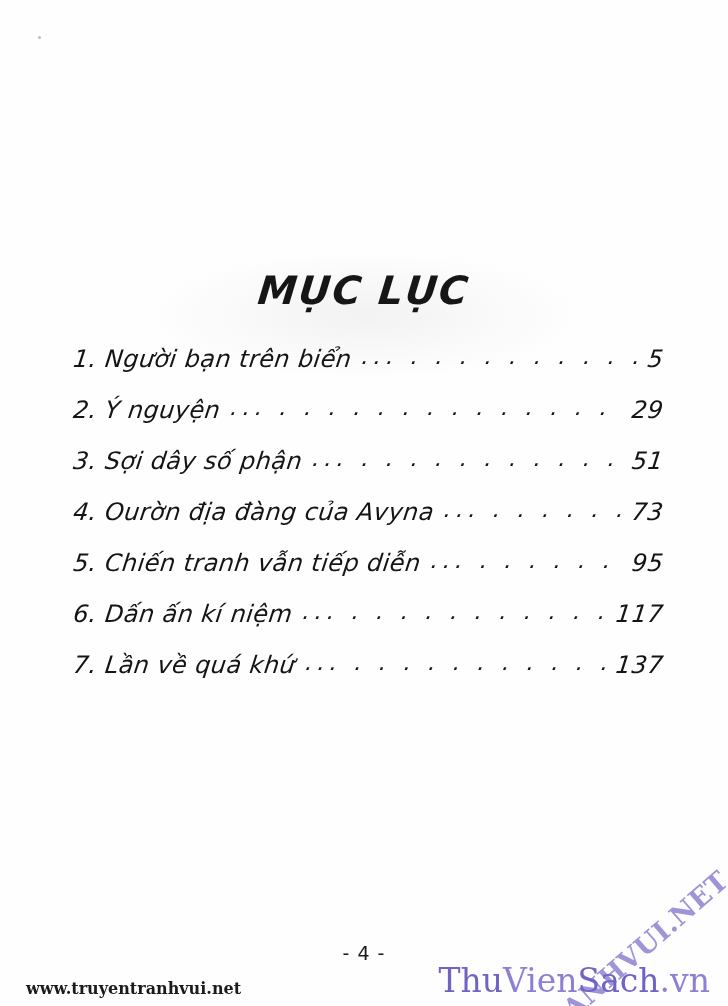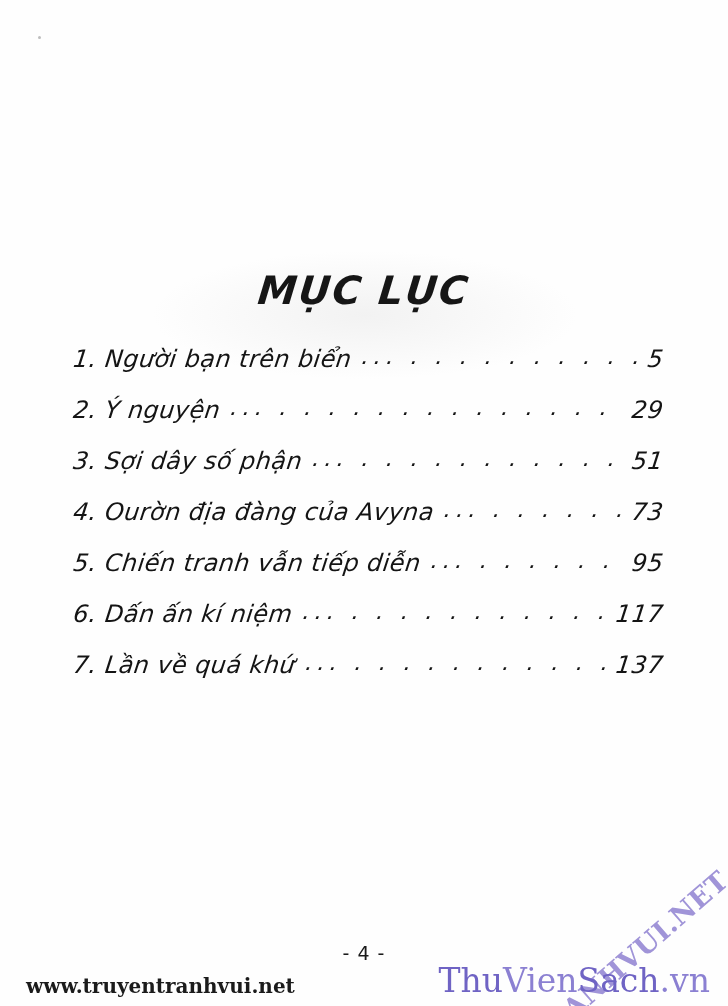--- a/index.html
+++ b/index.html
@@ -95,7 +95,7 @@
     left: 26px;
     bottom: 8px;
     font-family: "DejaVu Serif", serif;
-    font-size: 20px;
+    font-size: 16px;
     font-weight: bold;
     color: #1b1b1b;
   }

